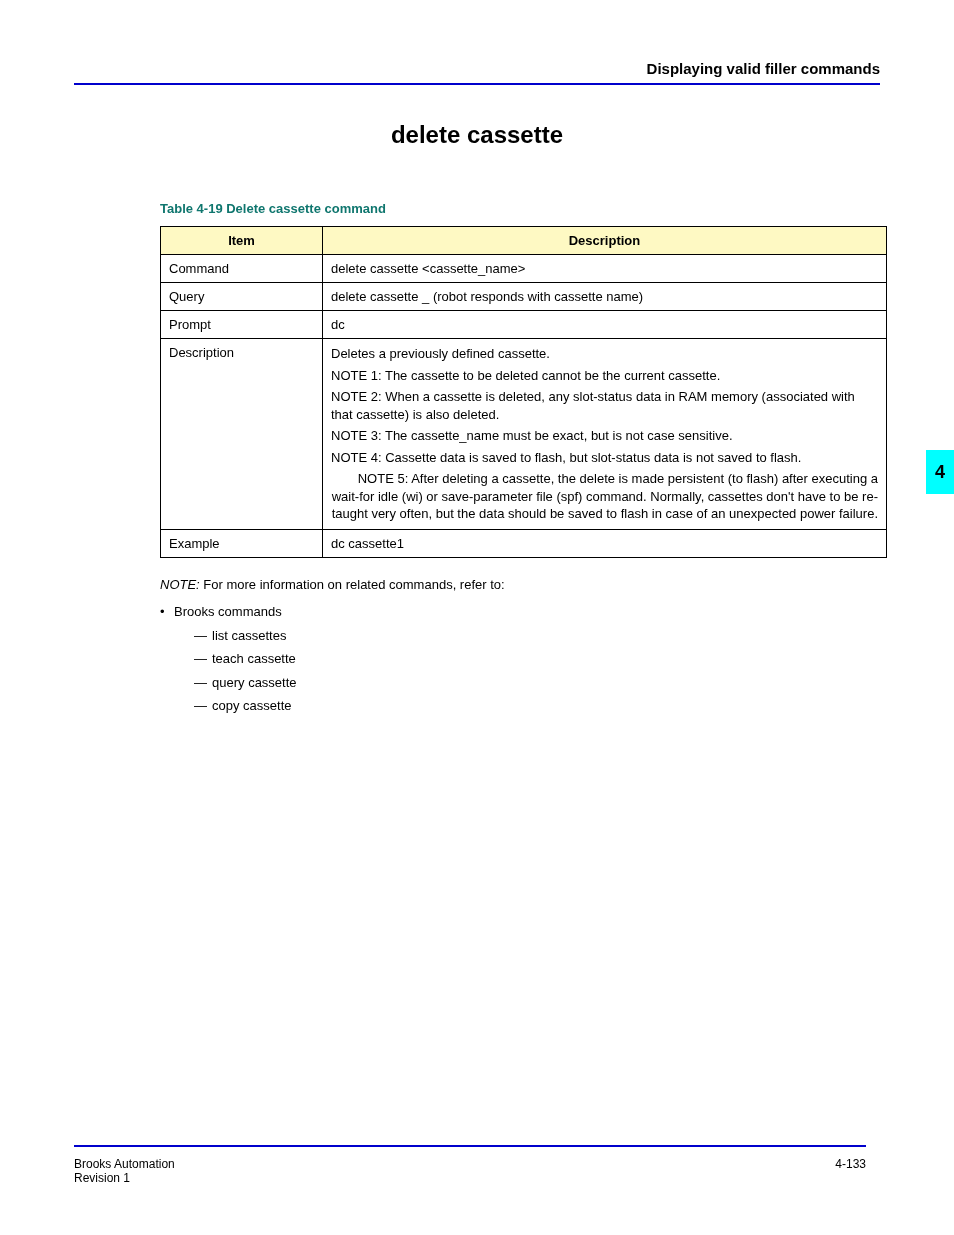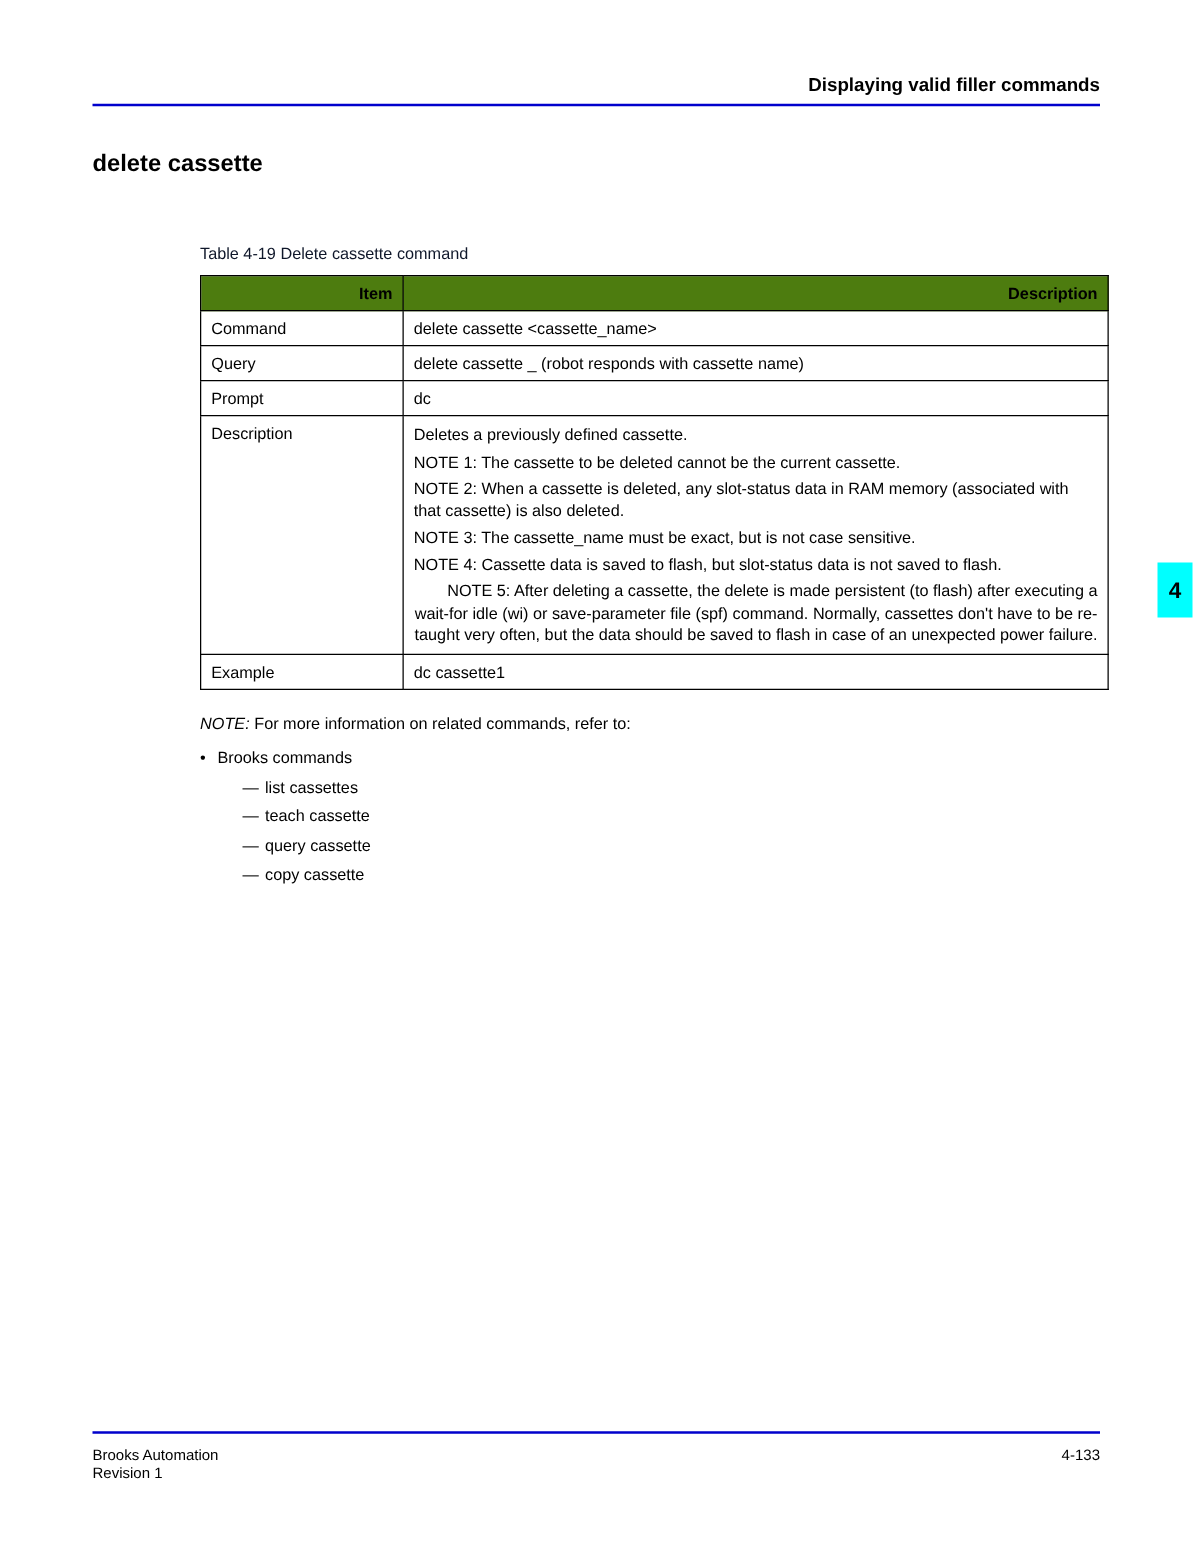--- a/index.html
+++ b/index.html
@@ -29,10 +29,11 @@
     margin-bottom: 28px;
   }
   .section-heading {
-    font-size: 19px;
+    font-size: 24px;
     font-weight: bold;
     margin: 36px 0 0 0;
     color: #000;
+    text-align: center;
   }
   .table-caption {
     font-size: 13px;

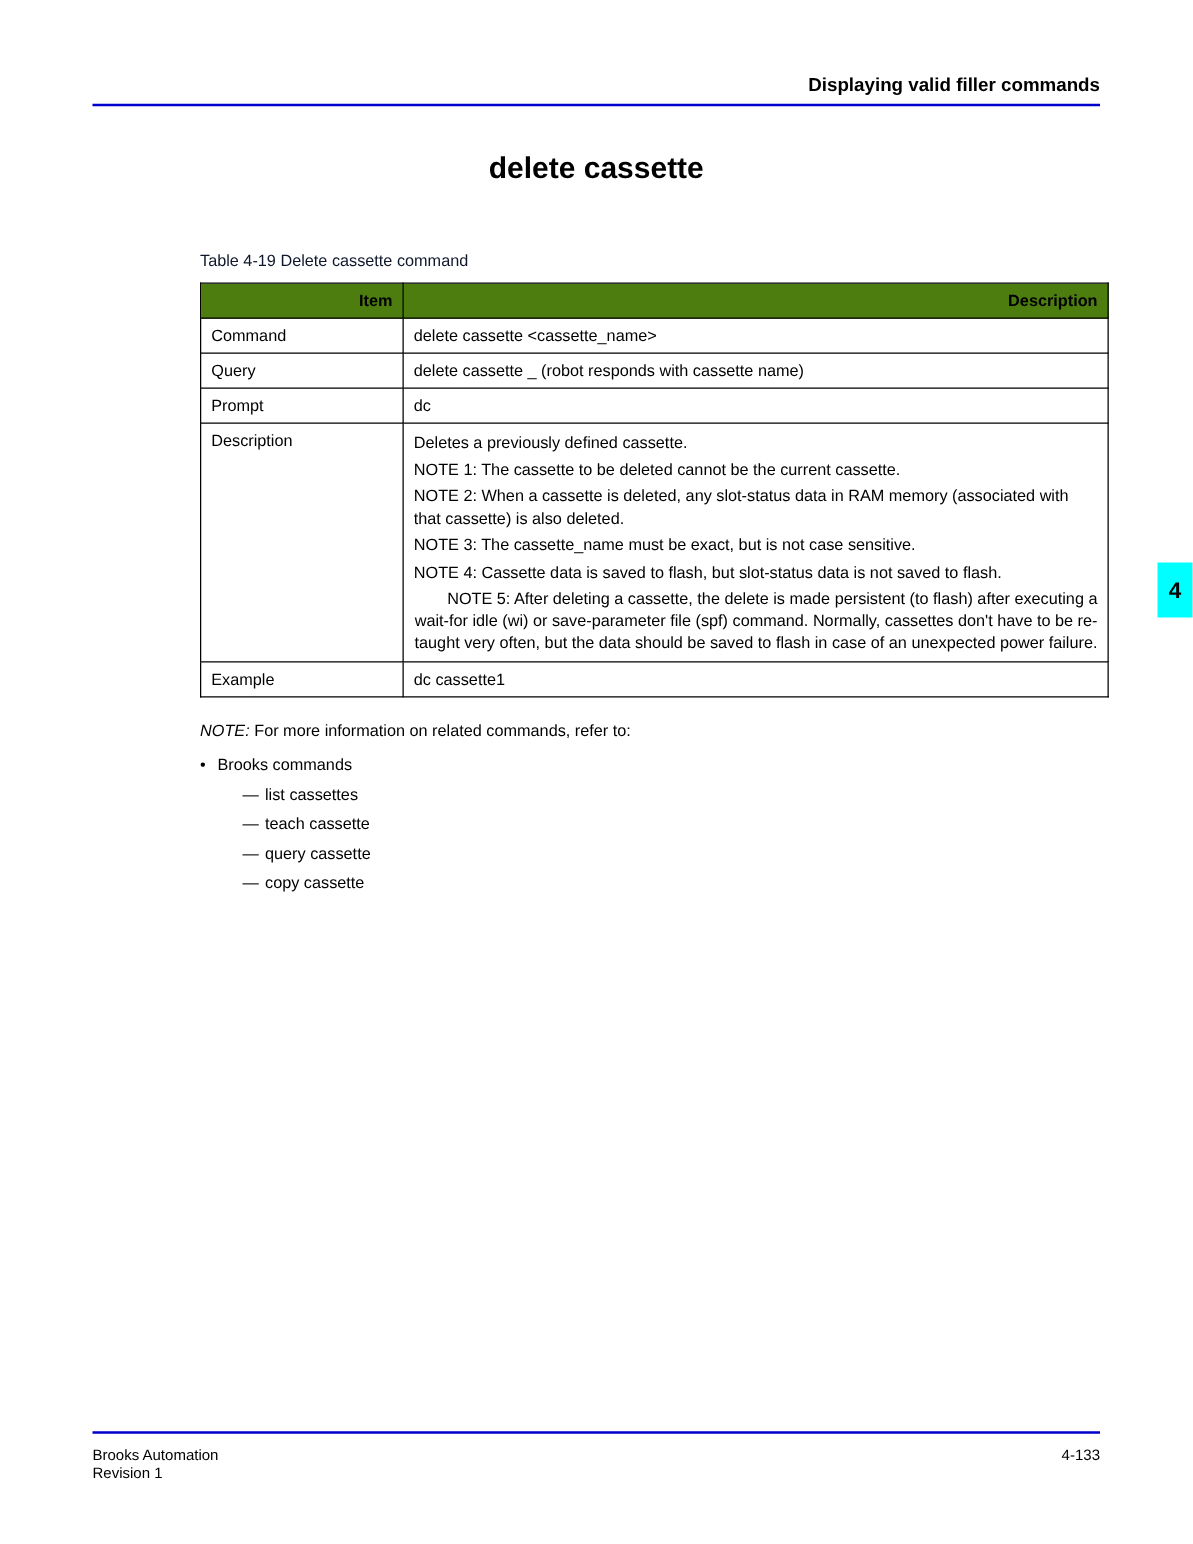--- a/index.html
+++ b/index.html
@@ -37,9 +37,9 @@
   }
   .table-caption {
     font-size: 13px;
-    font-weight: normal;
+    font-weight: bold;
     margin: 52px 0 10px 86px;
-    color: #0f172a;
+    color: #0f766e;
   }
   table.data {
     border-collapse: collapse;

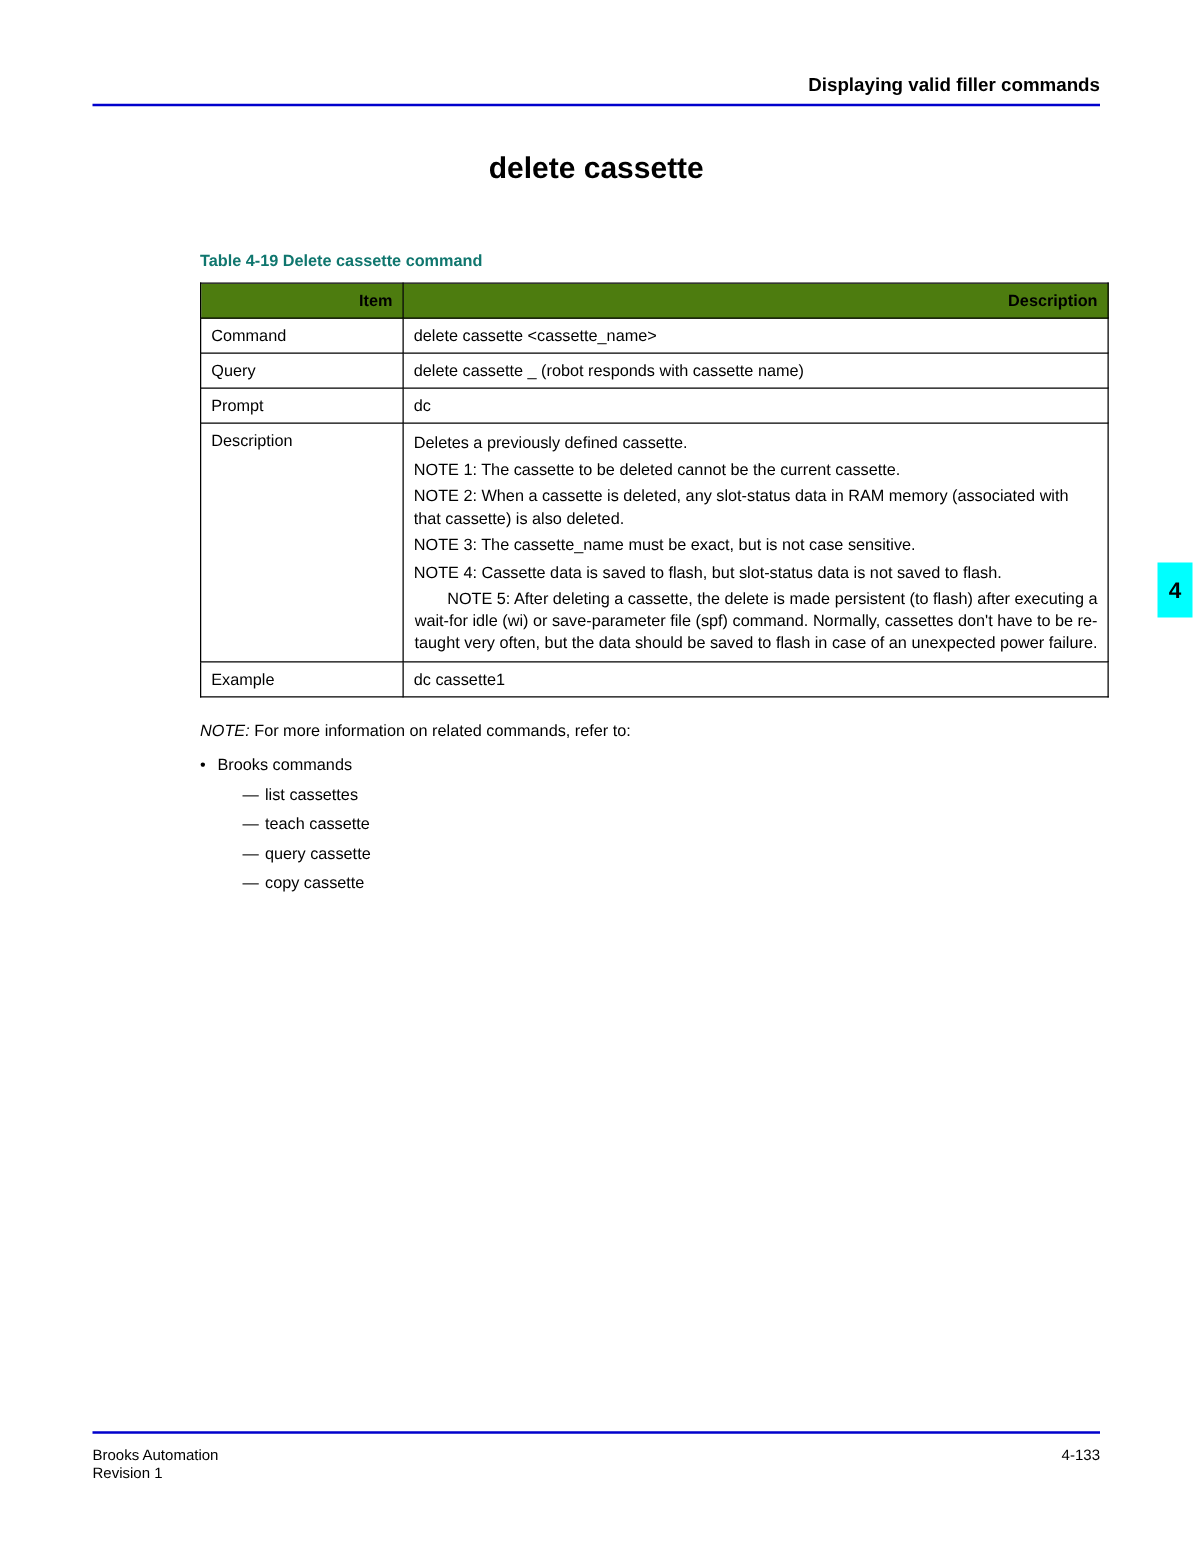--- a/index.html
+++ b/index.html
@@ -54,9 +54,9 @@
     vertical-align: top;
   }
   table.data th {
-    background: #4d7c0f;
-    font-weight: bold;
-    text-align: right;
+    background: #fef9c3;
+    font-weight: bold;
+    text-align: center;
   }
   table.data col.c1 { width: 162px; }
   table.data col.c2 { width: 564px; }

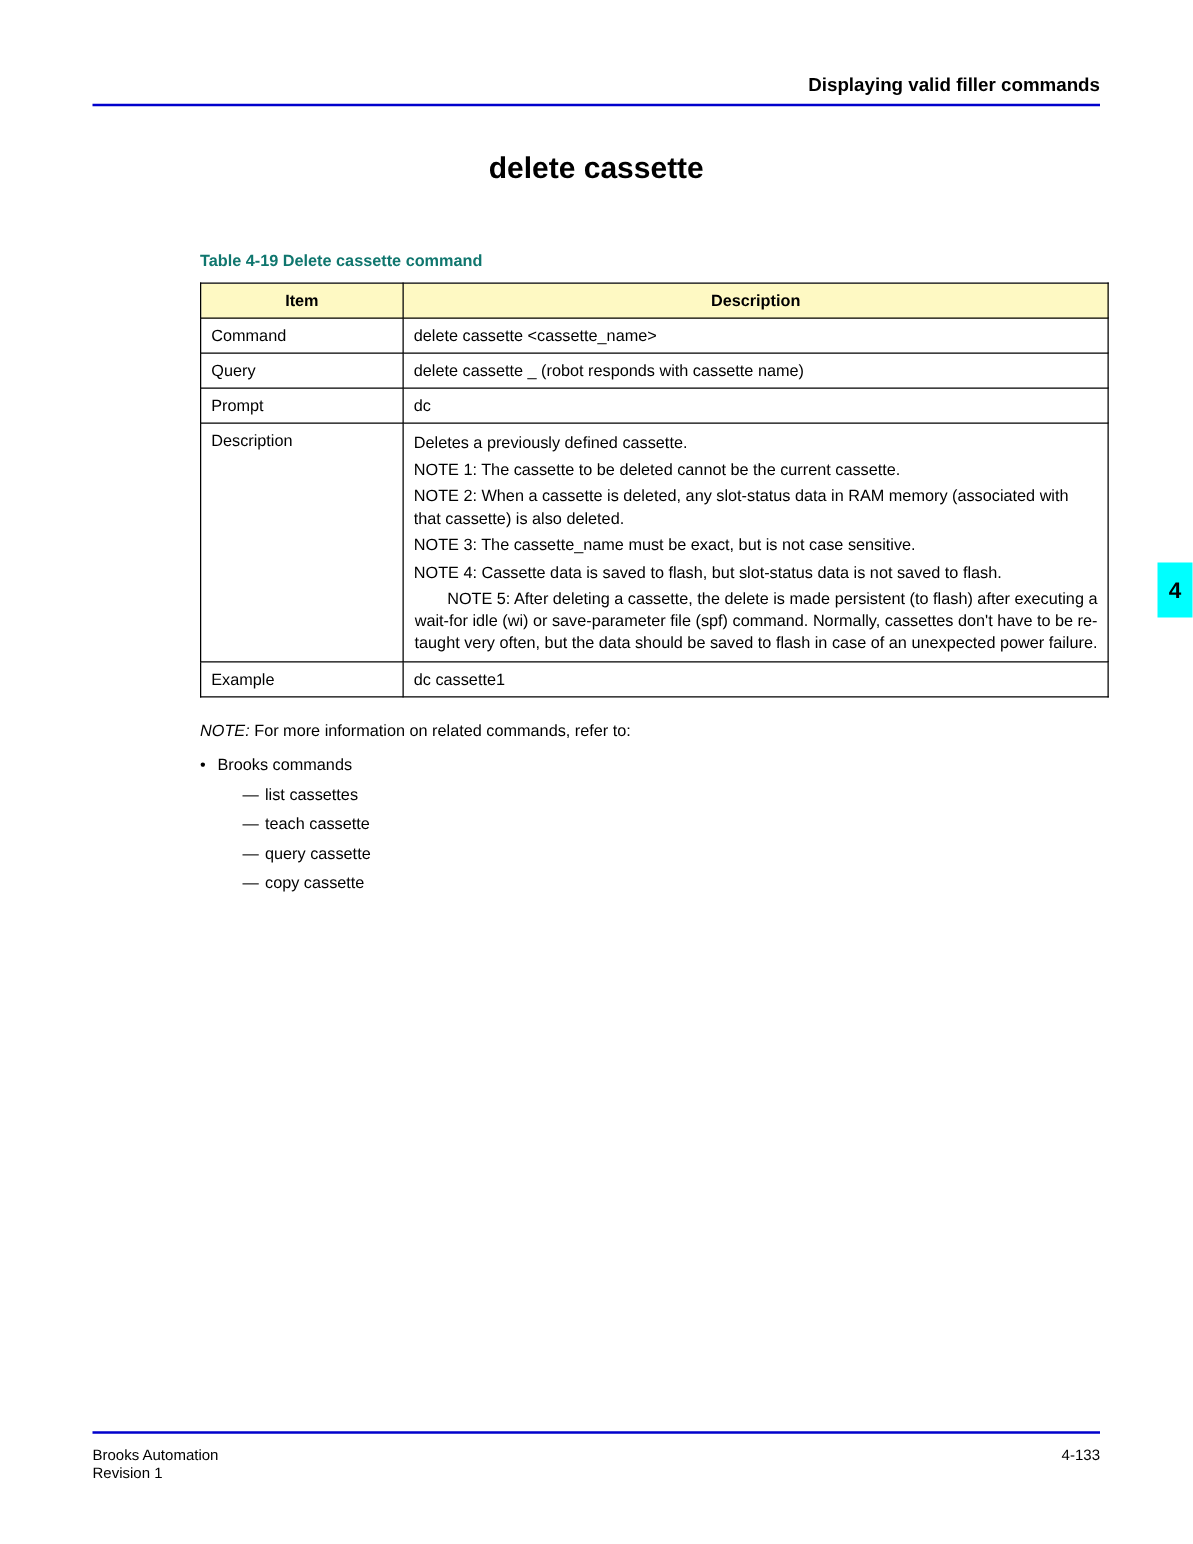--- a/index.html
+++ b/index.html
@@ -97,7 +97,7 @@
   .footer {
     position: absolute;
     left: 74px;
-    right: 74px;
+    right: 88px;
     bottom: 50px;
   }
   .footer-rule {

